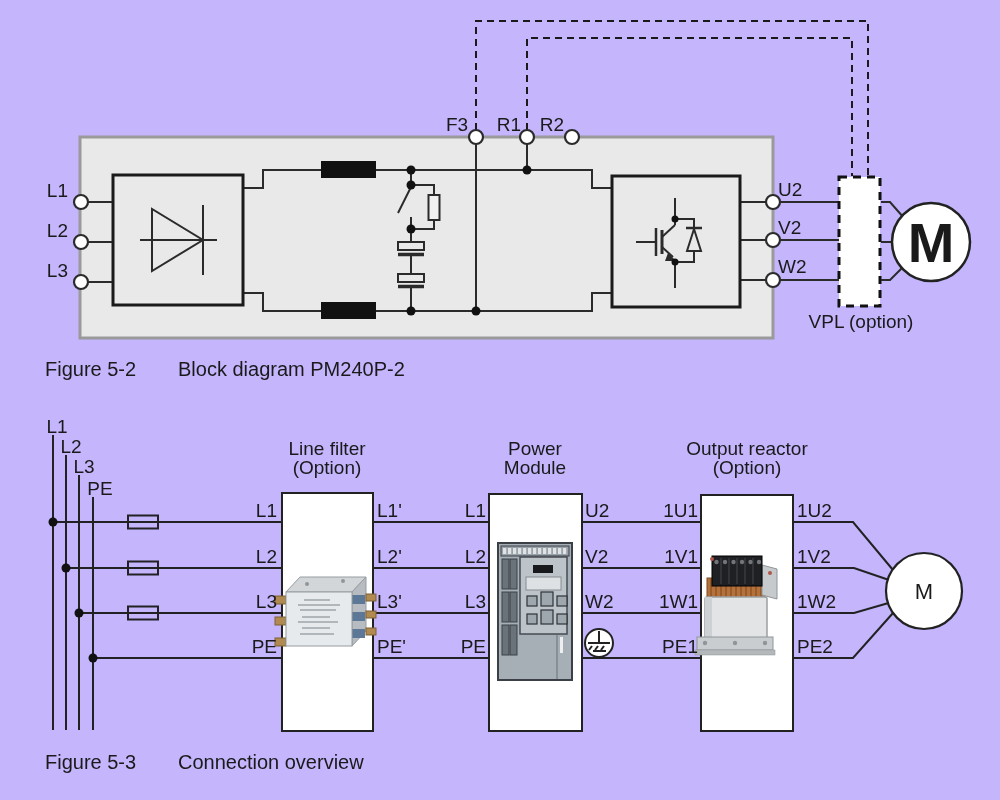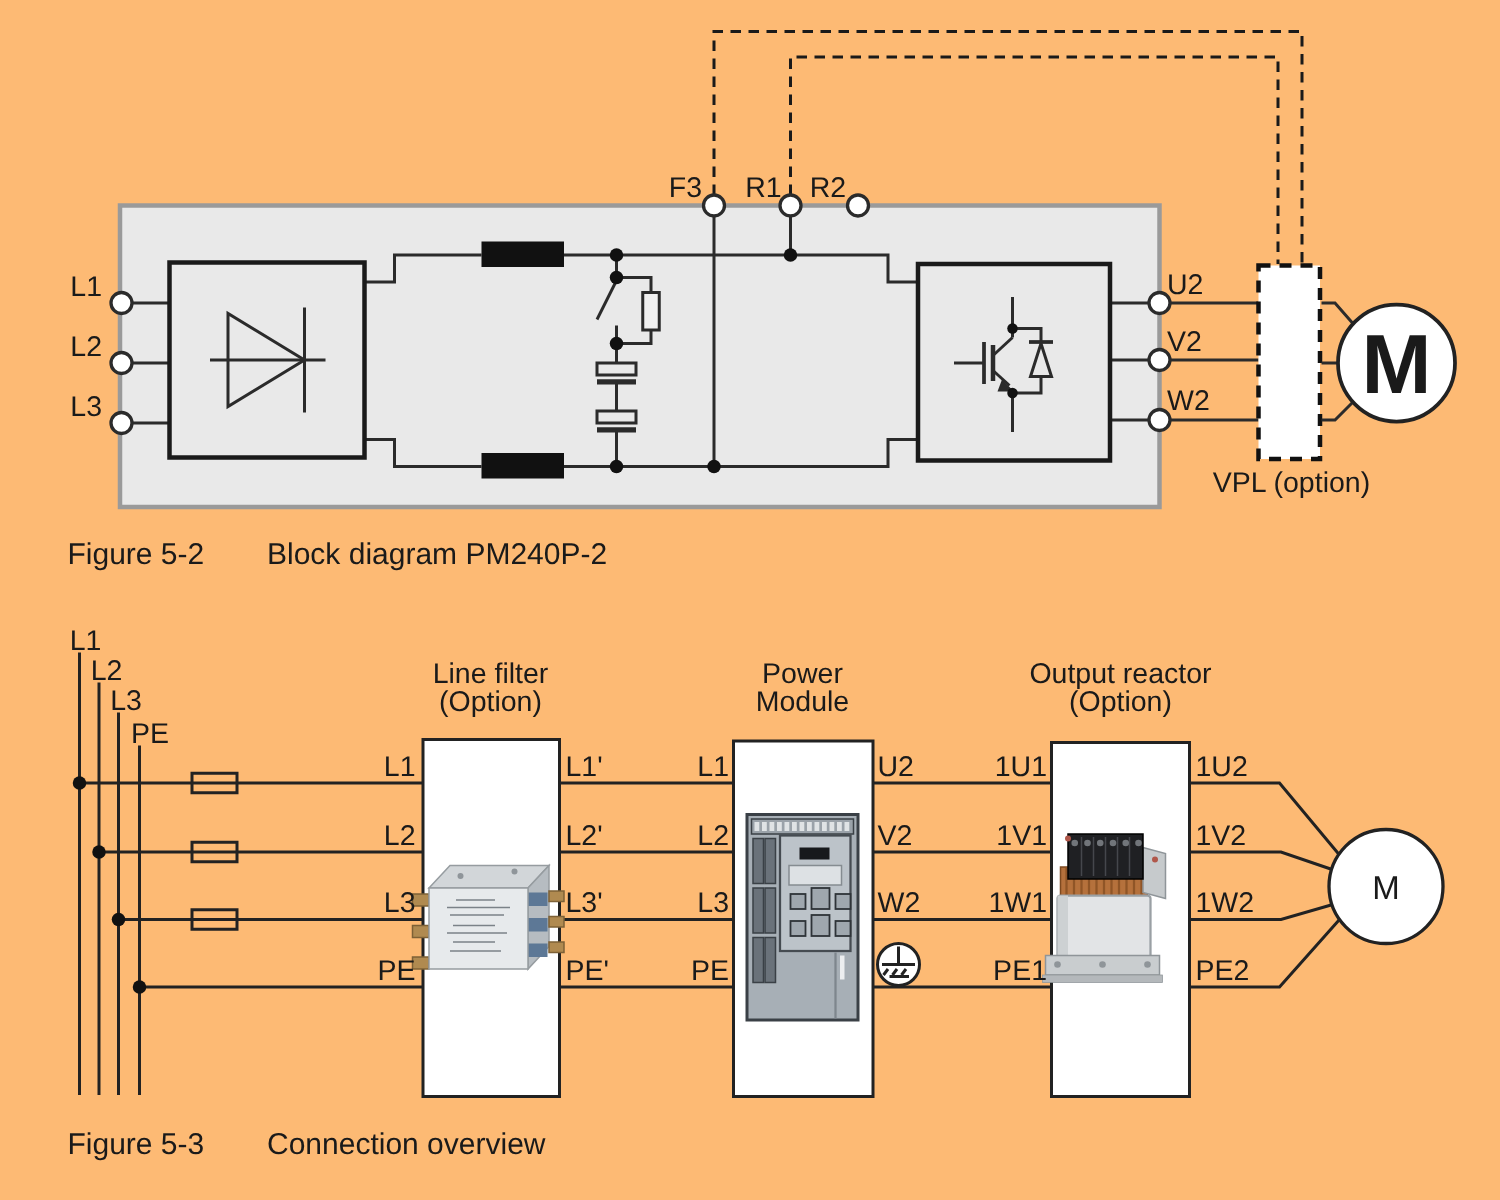--- a/index.html
+++ b/index.html
@@ -3,7 +3,7 @@
 <meta charset="utf-8">
 <style>
   html,body{margin:0;padding:0;background:#ffffff;}
-  #page{position:relative;width:1000px;height:800px;background:#fdba74;overflow:hidden;}
+  #page{position:relative;width:1000px;height:800px;background:#c4b5fd;overflow:hidden;}
   svg{position:absolute;left:0;top:0;}
   text{font-family:"Liberation Sans","DejaVu Sans",sans-serif;fill:#1a1a1a;}
   .lbl{font-size:19px;}

